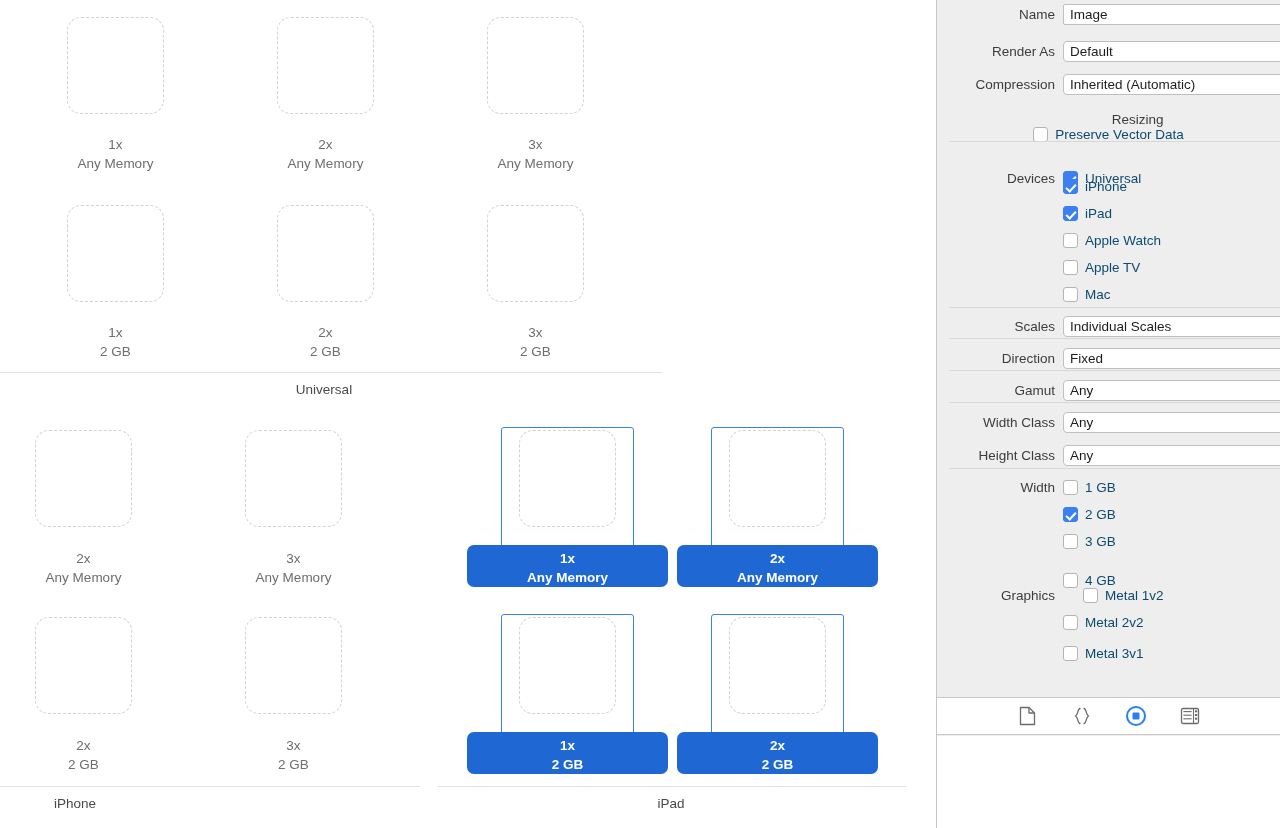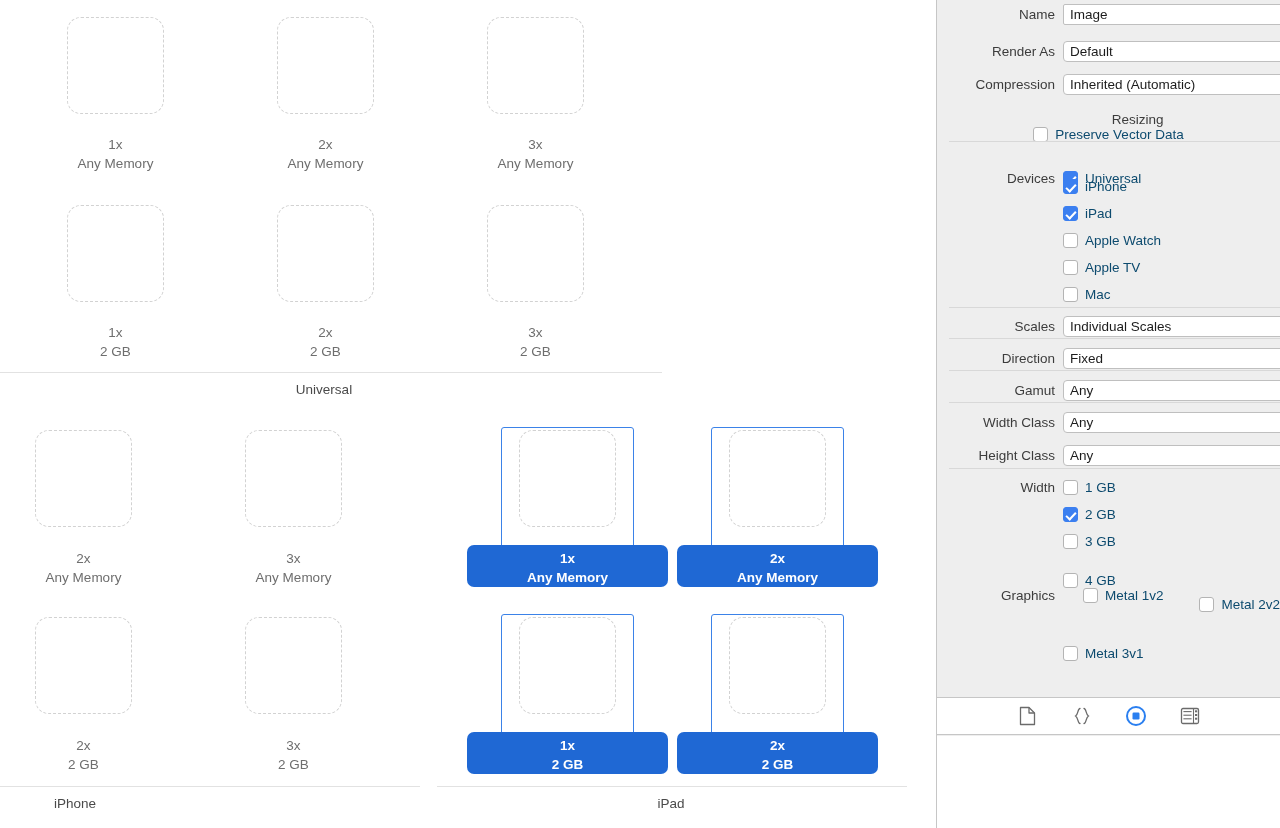--- a/index.html
+++ b/index.html
@@ -369,7 +369,7 @@
             <span class="cb-text">Metal 1v2</span>
           </div>
         </div>
-        <div class="row" style="top: 591px; justify-content: flex-end;">
+        <div class="row" style="top: 609px;">
           <div class="row-label"></div>
           <div class="checkrow">
             <span class="cb off"></span>

